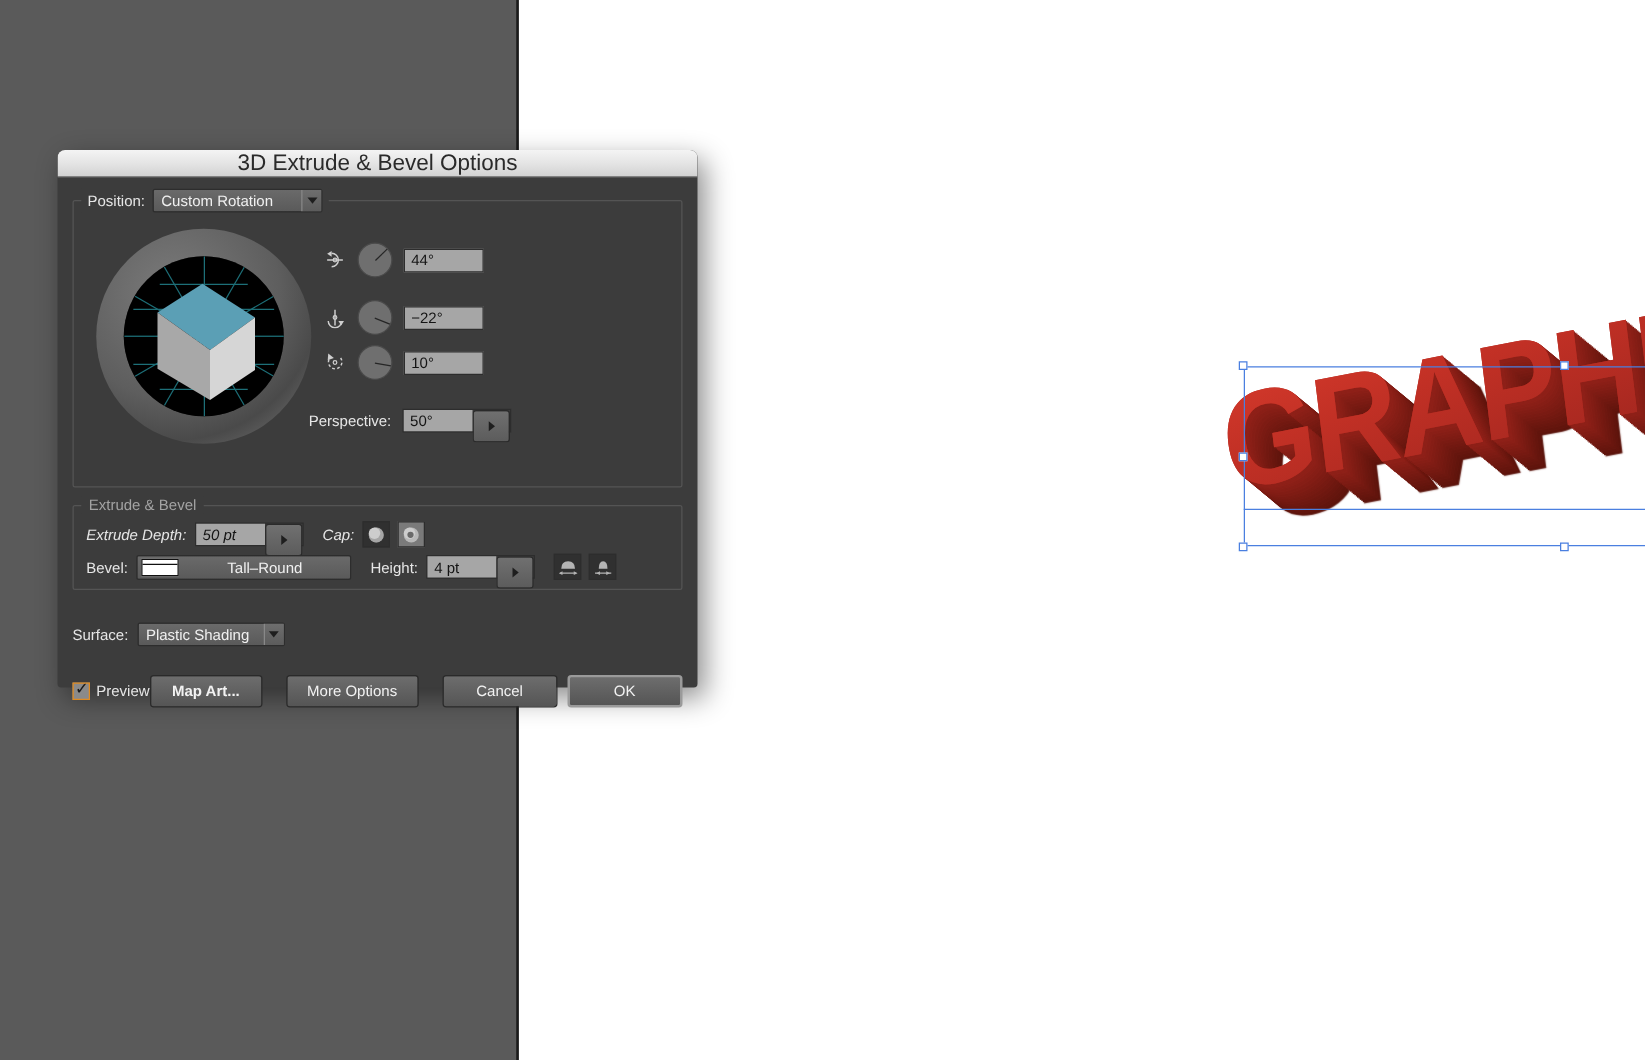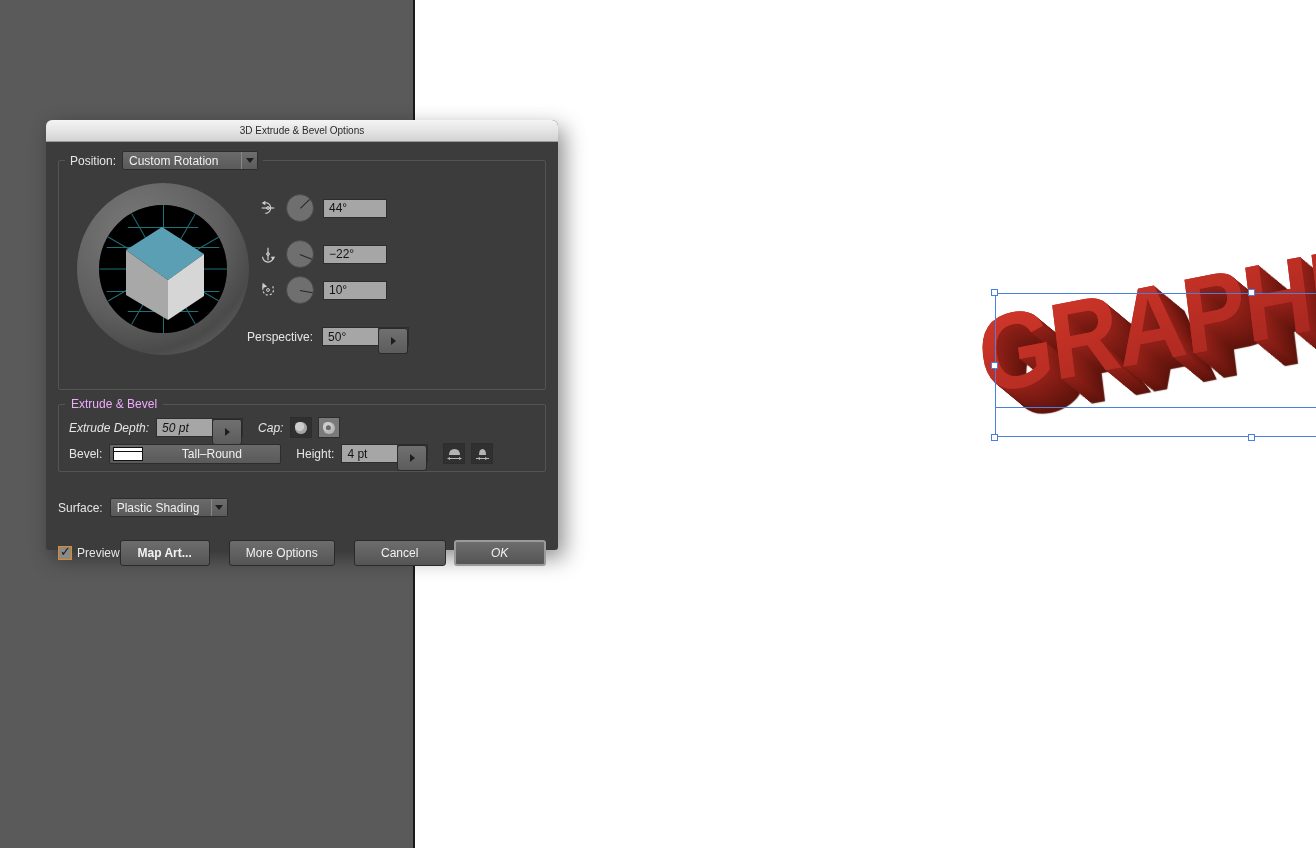--- a/index.html
+++ b/index.html
@@ -91,7 +91,7 @@
     border-bottom: 1px solid #9a9a9a;
     display: flex; align-items: center; justify-content: center;
   }
-  #title-bar .title { color: #2a2a2a; font-size: 10px; }
+  #title-bar .title { color: #2a2a2a; font-size: 18px; }
 
   .dlg-body { padding: 10px 12px 0 12px; position: relative; }
 

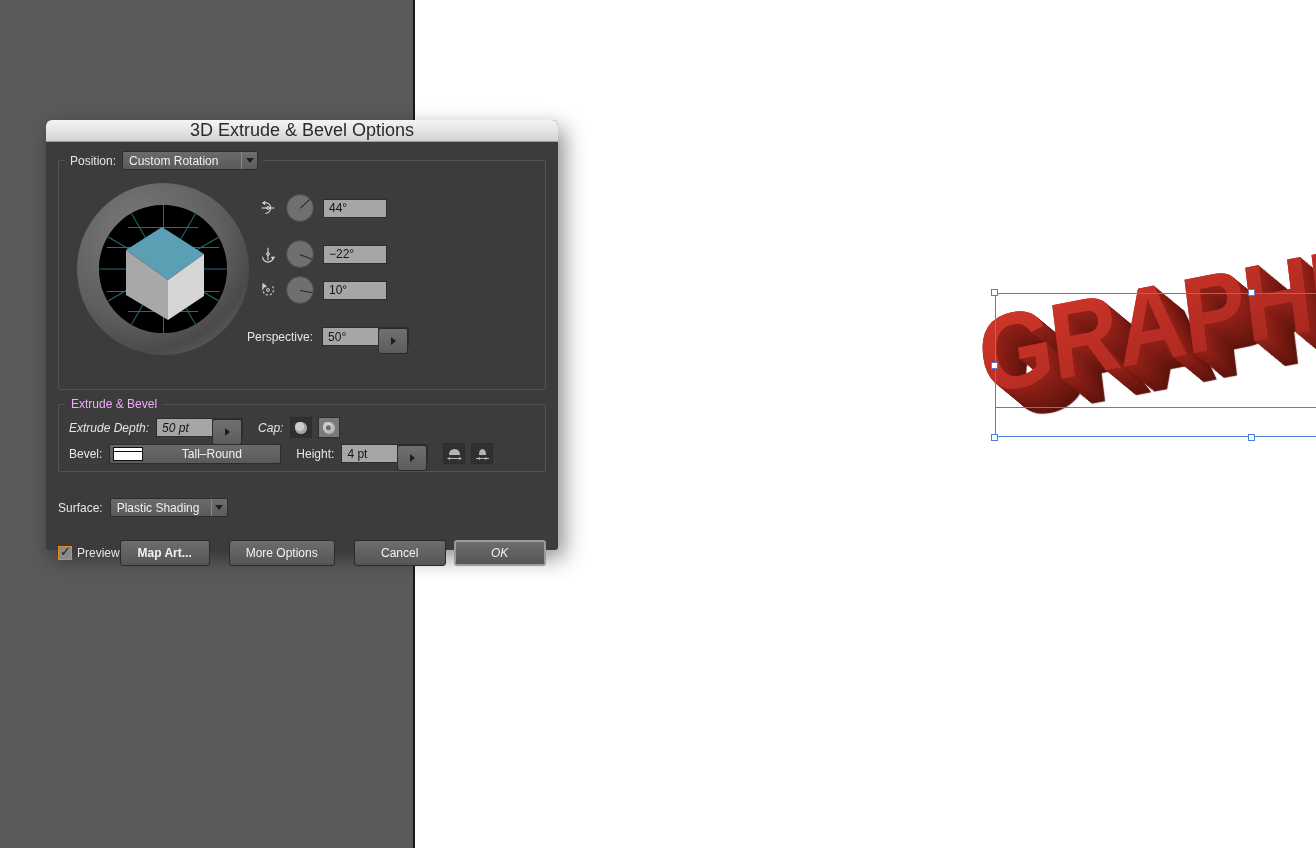--- a/index.html
+++ b/index.html
@@ -105,7 +105,7 @@
   .group > .legend {
     position: absolute; top: -8px; left: 8px;
     background: #3c3c3c; padding: 0 5px;
-    font-size: 12px; color: #f0abfc;
+    font-size: 12px; color: #a3a3a3;
   }
   .group > .legend.wide { left: 6px; padding: 0 6px; }
 

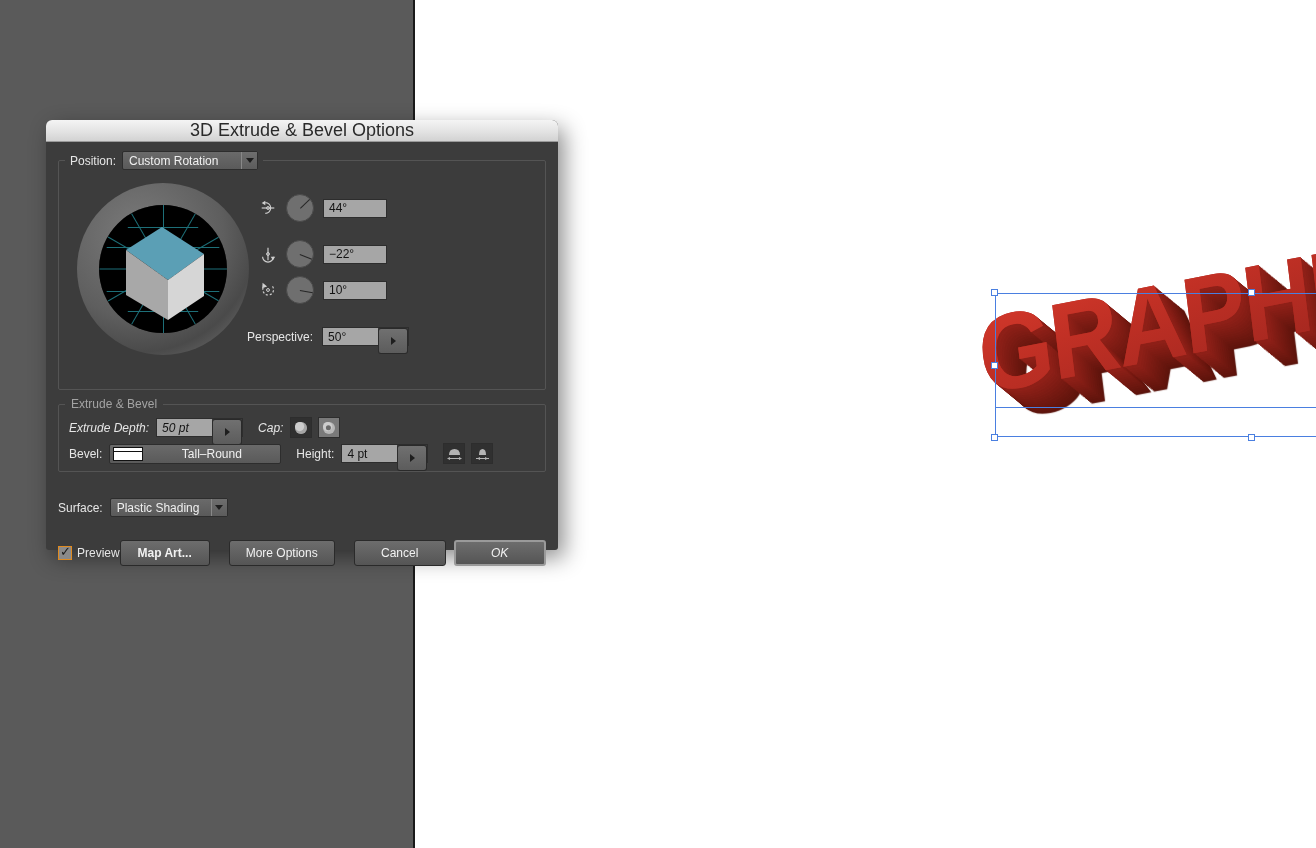--- a/index.html
+++ b/index.html
@@ -251,7 +251,7 @@
     display: flex; align-items: center; justify-content: center;
     cursor: default;
   }
-  .btn.primary { border: 2px solid #9a9a9a; background: linear-gradient(180deg,#6d6d6d,#555555); font-style: italic; }
+  .btn.primary { border: 2px solid #9a9a9a; background: linear-gradient(180deg,#6d6d6d,#555555); }
 </style>
 </head>
 <body>

